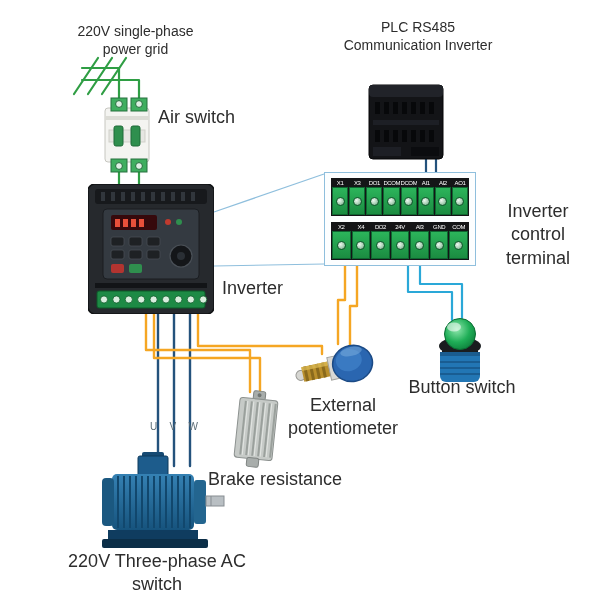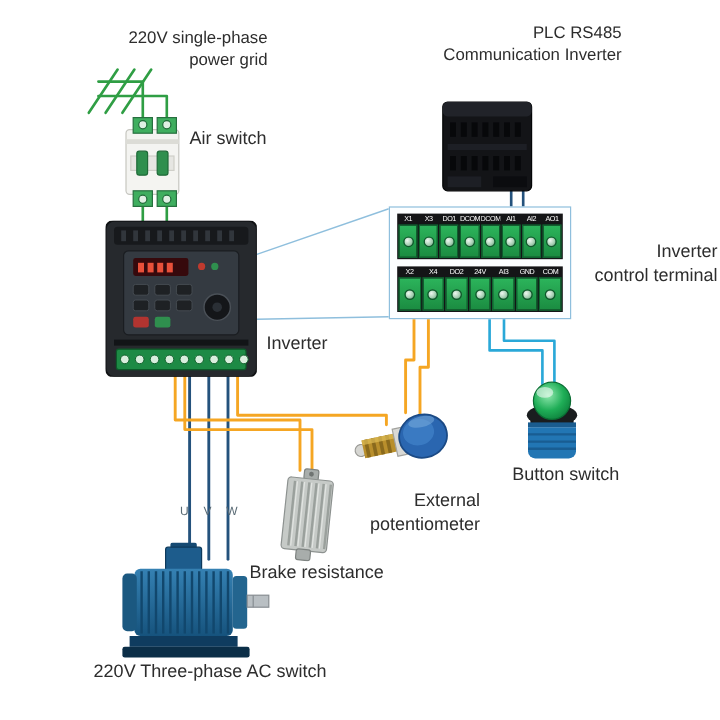--- a/index.html
+++ b/index.html
@@ -13,7 +13,7 @@
   .lbl  { position:absolute; z-index:3; font-size:15px; line-height:1.3;
           color:#2d2d2d; white-space:pre-line; }
   .lbl.big { font-size:14px; }
-  .center { text-align:right; }
+  .center { text-align:center; }
 
   
   .tbox { position:absolute; left:324px; top:172px; width:152px; height:94px;

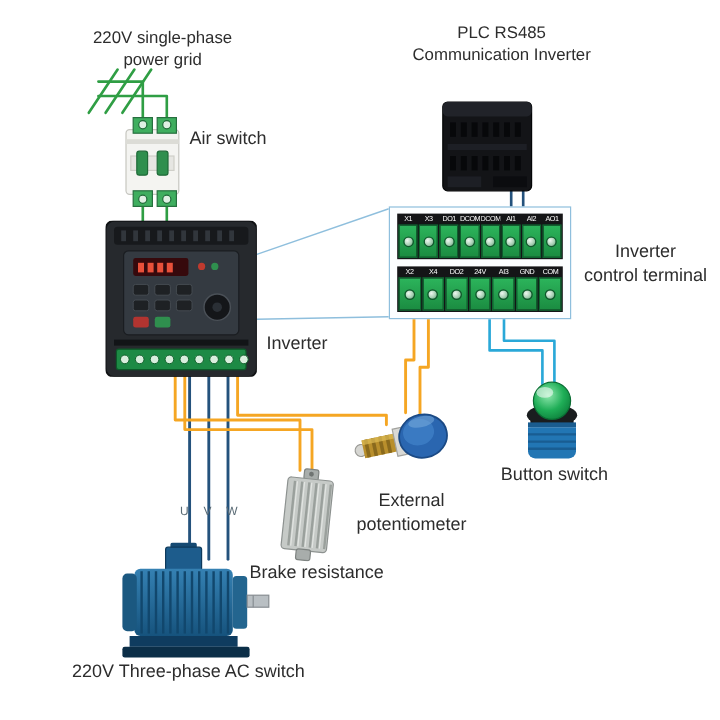--- a/index.html
+++ b/index.html
@@ -10,7 +10,7 @@
   }
   #wires { position:absolute; left:0; top:0; z-index:1; }
   .comp { position:absolute; z-index:2; }
-  .lbl  { position:absolute; z-index:3; font-size:15px; line-height:1.3;
+  .lbl  { position:absolute; z-index:3; font-size:18px; line-height:1.3;
           color:#2d2d2d; white-space:pre-line; }
   .lbl.big { font-size:14px; }
   .center { text-align:center; }

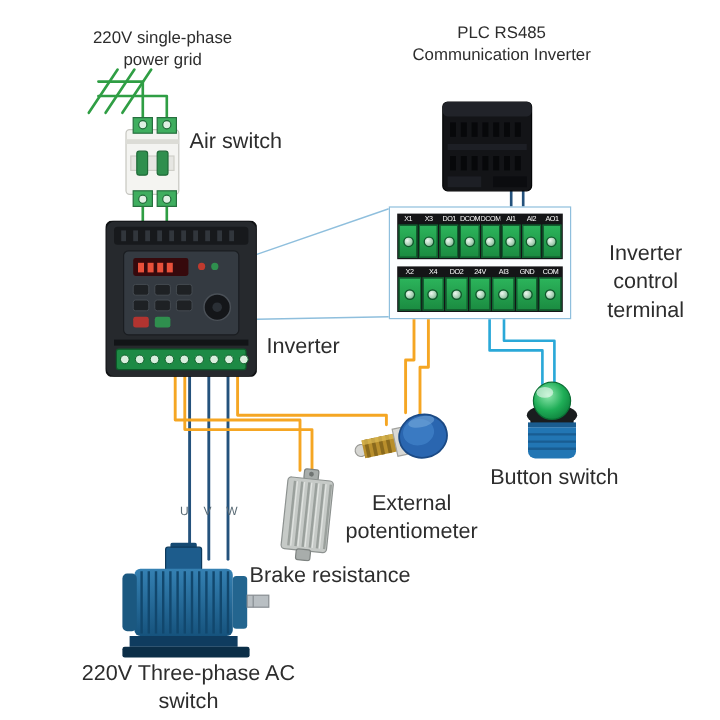--- a/index.html
+++ b/index.html
@@ -410,7 +410,7 @@
 <div class="lbl center" style="left:286px; top:408px; width:114px;">External
 potentiometer</div>
 
-<div class="lbl center" style="left:408px; top:386px; width:108px;">Button switch</div>
+<div class="lbl center" style="left:408px; top:376px; width:108px;">Button switch</div>
 
 <div class="lbl" style="left:208px; top:468px;">Brake resistance</div>
 

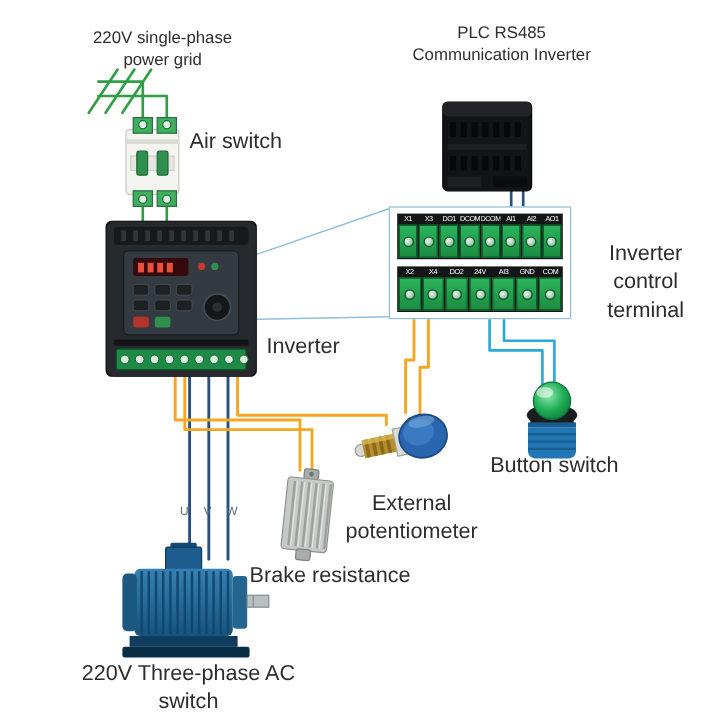--- a/index.html
+++ b/index.html
@@ -407,7 +407,7 @@
 <div class="lbl center" style="left:478px; top:200px; width:120px;">Inverter
 control terminal</div>
 
-<div class="lbl center" style="left:286px; top:408px; width:114px;">External
+<div class="lbl center" style="left:286px; top:394px; width:114px;">External
 potentiometer</div>
 
 <div class="lbl center" style="left:408px; top:376px; width:108px;">Button switch</div>

